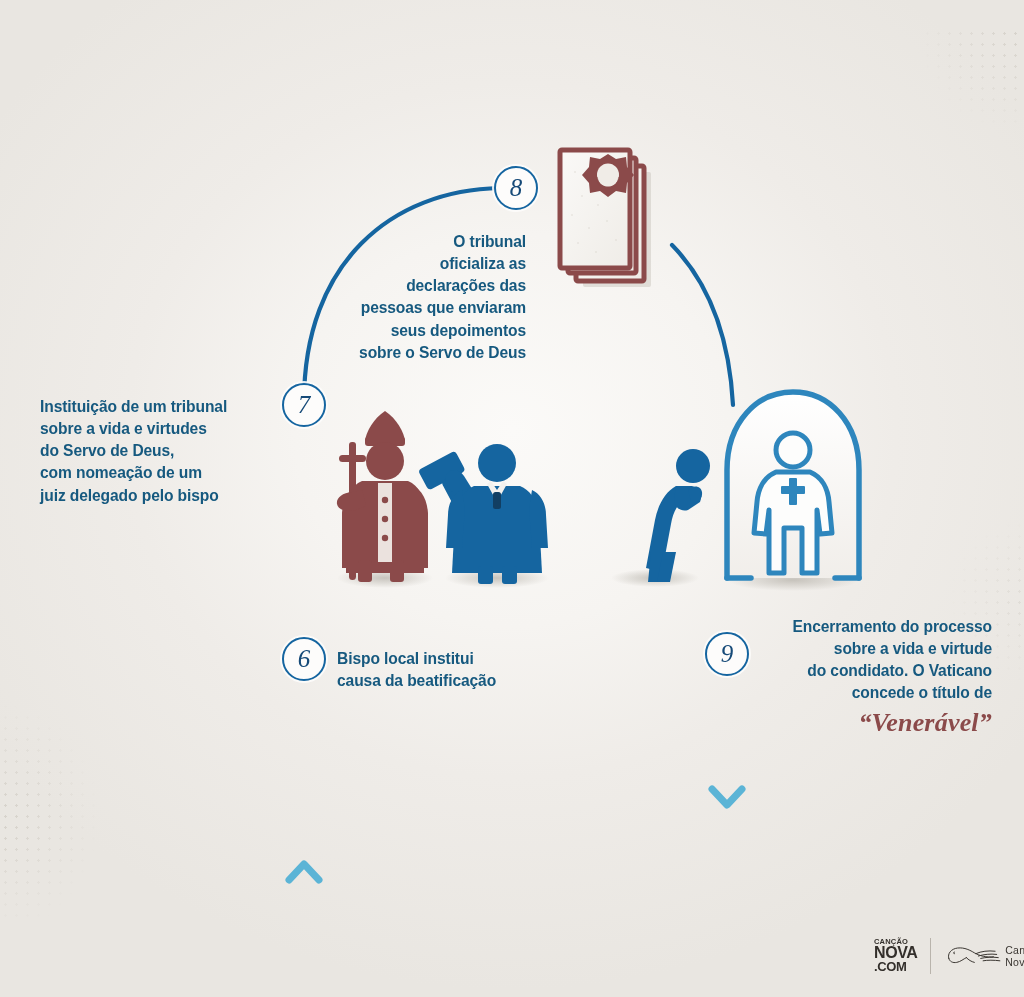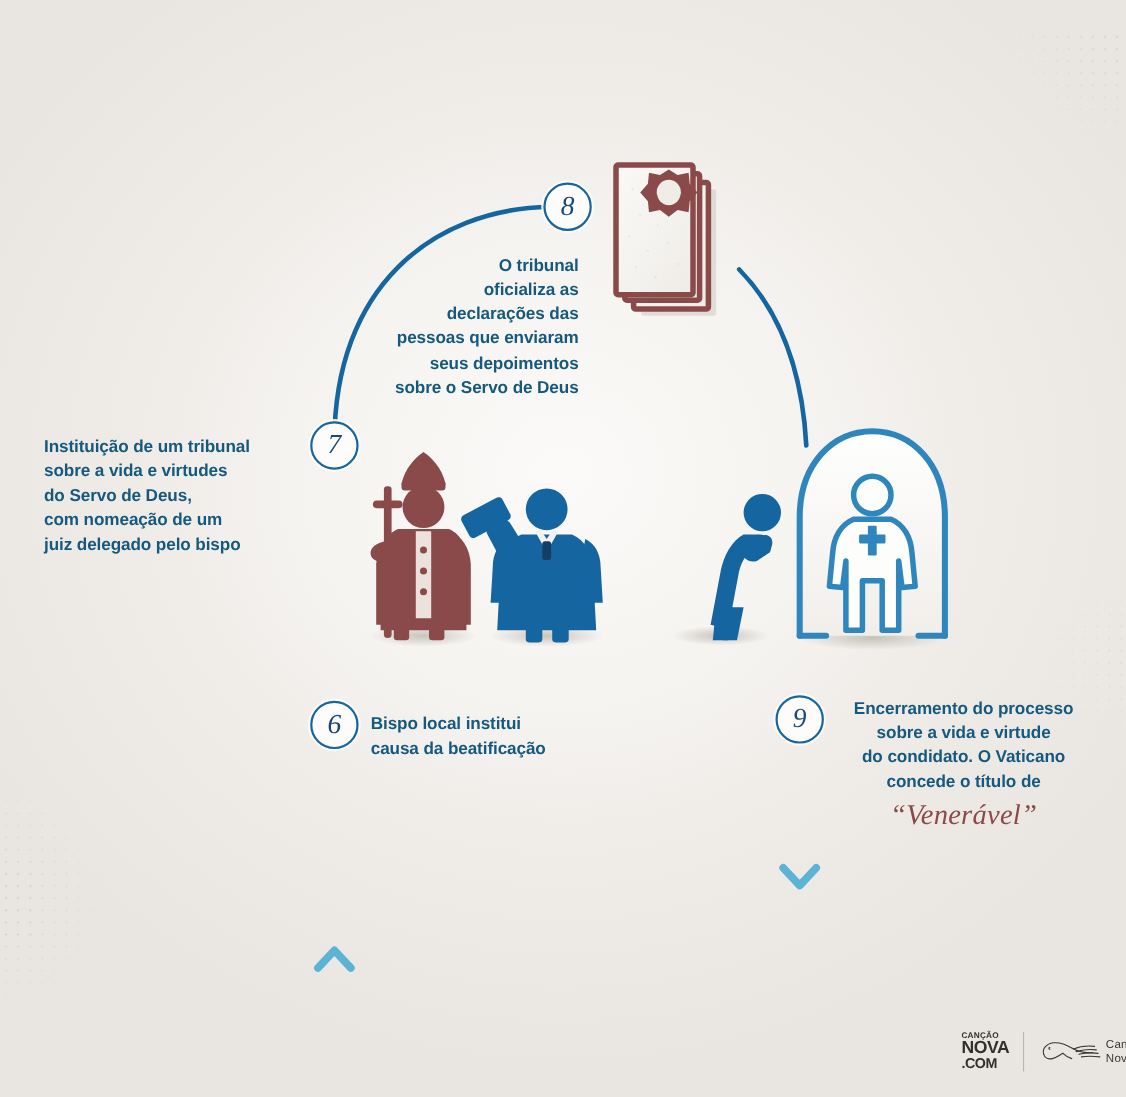--- a/index.html
+++ b/index.html
@@ -46,7 +46,7 @@
   #step7-text{ left:40px; top:396px; width:232px; }
   #step8-text{ left:330px; top:231px; width:196px; text-align:right; }
   #step6-text{ left:337px; top:648px; width:215px; text-align:left; }
-  #step9-text{ left:760px; top:634px; width:232px; text-align:center; }
+  #step9-text{ left:760px; top:616px; width:232px; text-align:right; }
   .venerable{
     display:block;
     font-family:"Liberation Serif", serif;

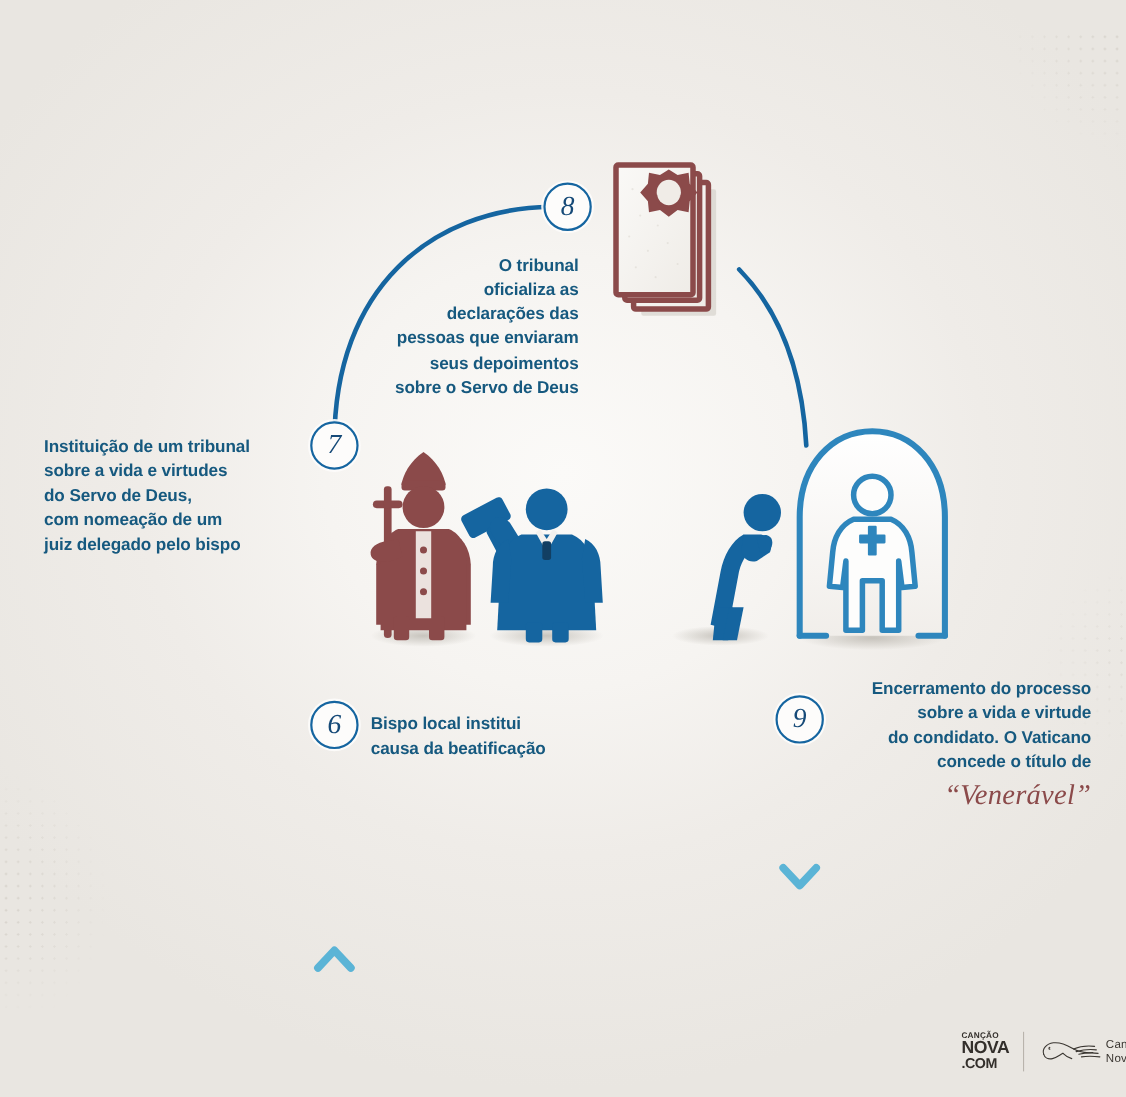--- a/index.html
+++ b/index.html
@@ -51,7 +51,7 @@
     display:block;
     font-family:"Liberation Serif", serif;
     font-style:italic;
-    font-weight:normal;
+    font-weight:bold;
     font-size:26px;
     color:#8b4a4a;
     line-height:1.25;

